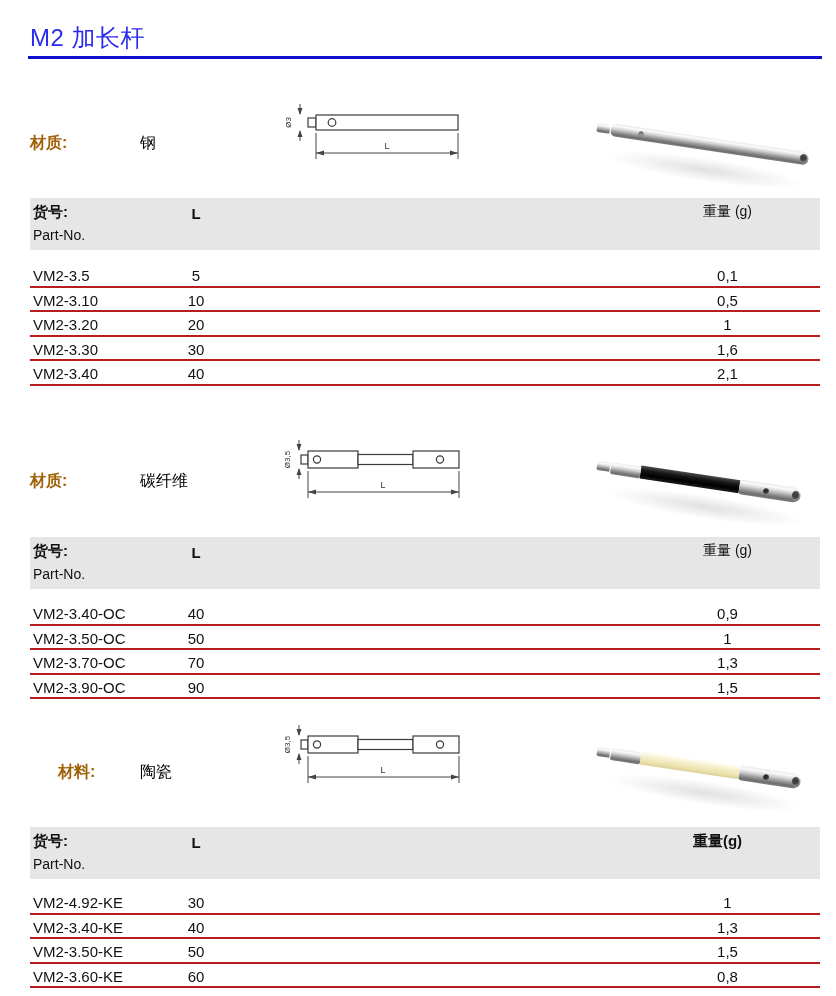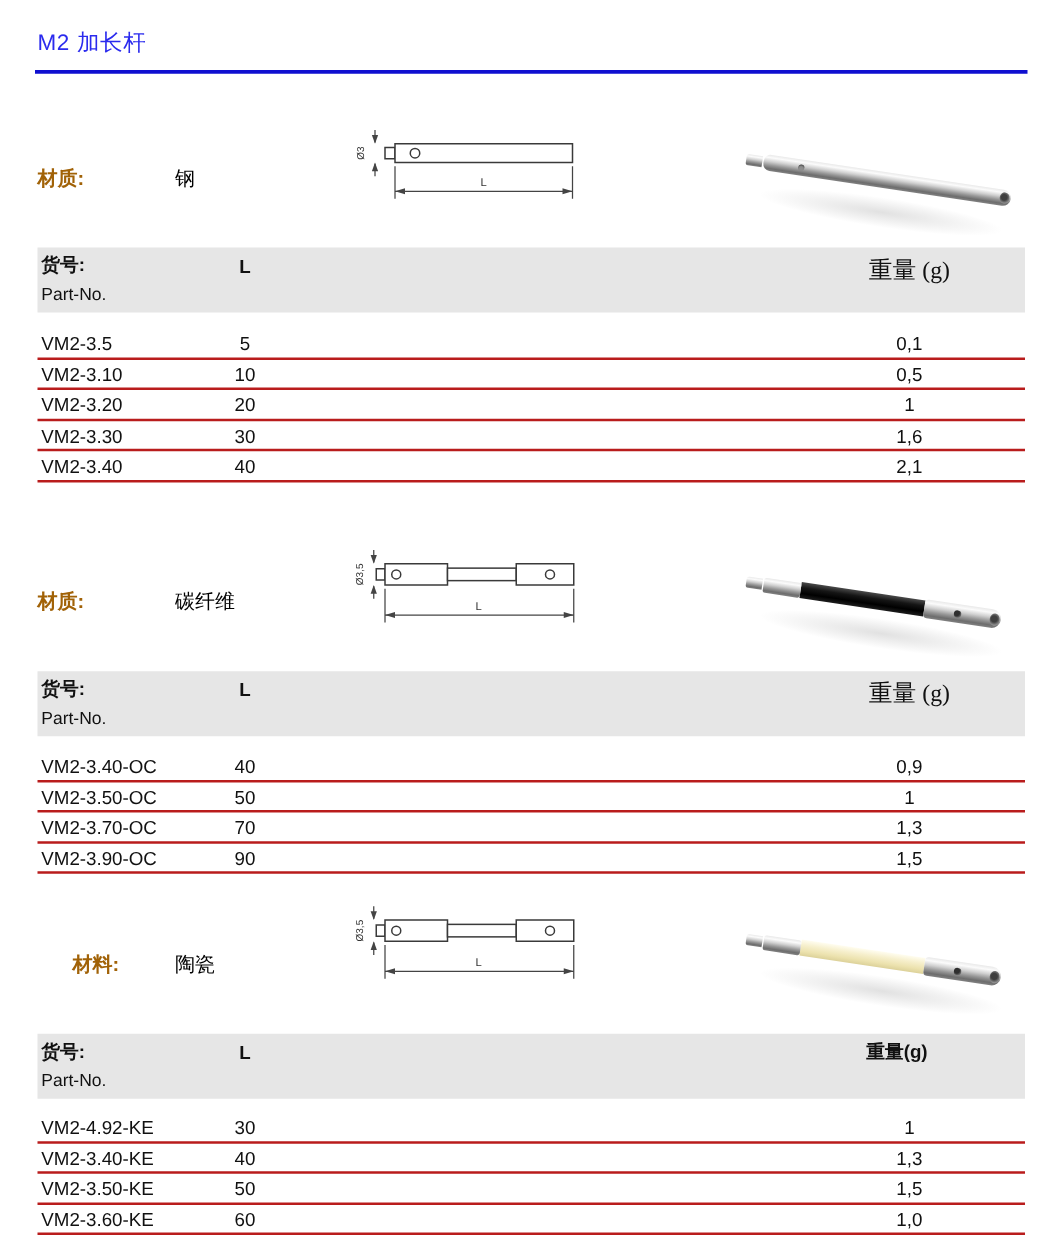--- a/index.html
+++ b/index.html
@@ -10,7 +10,7 @@
   }
   
   .page-title {
-    position:absolute; left:30px; top:22px; font-size:18px; font-weight:500;
+    position:absolute; left:30px; top:22px; font-size:24px; font-weight:500;
     color:#2b2bee; letter-spacing:0.5px;
   }
   .title-rule {

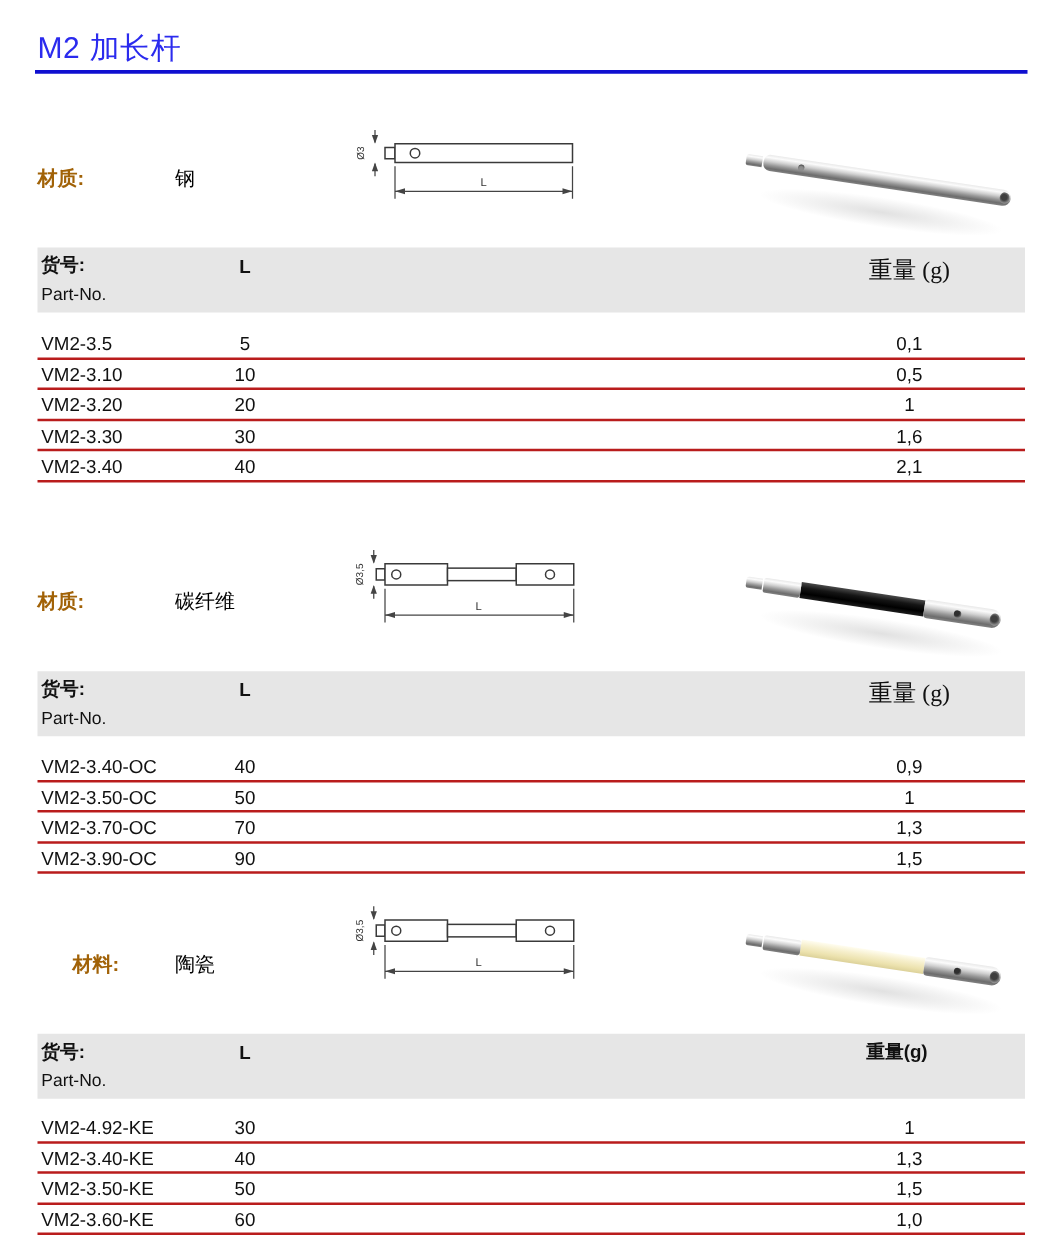--- a/index.html
+++ b/index.html
@@ -71,7 +71,7 @@
   .h-part-en { position:absolute; left:3px; top:29px; font-size:14px; }
   .h-l { position:absolute; left:130px; top:7px; width:72px; text-align:center; font-weight:bold; font-size:15px; }
   .h-weight { position:absolute; left:600px; top:5px; width:195px; text-align:center;
-              font-family:Liberation Serif, serif; font-size:19px; }
+              font-family:Liberation Sans, sans-serif; font-size:14px; }
   .h-weight-bold { font-family:"Liberation Sans",sans-serif; font-weight:bold;
                    transform:translateX(-10px); font-size:15px; }
   .tbl-rows { }

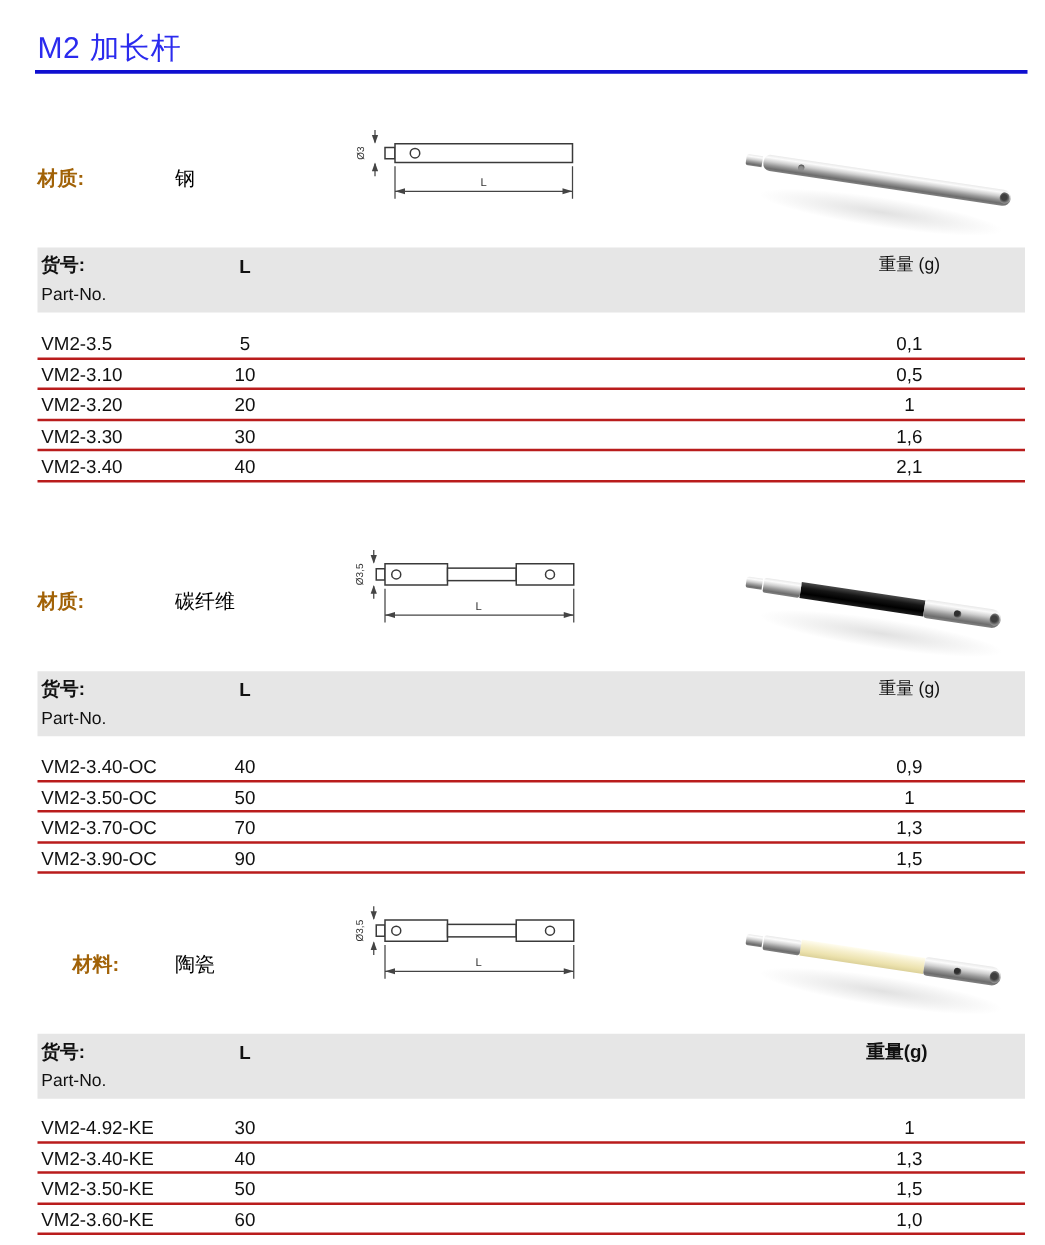--- a/index.html
+++ b/index.html
@@ -305,7 +305,7 @@
         <div class="row">
           <span class="c-part">VM2-3.60-KE</span>
           <span class="c-l">60</span>
-          <span class="c-w">1,0</span>
+          <span class="c-w">0,8</span>
         </div>
       </div>
   </div>

